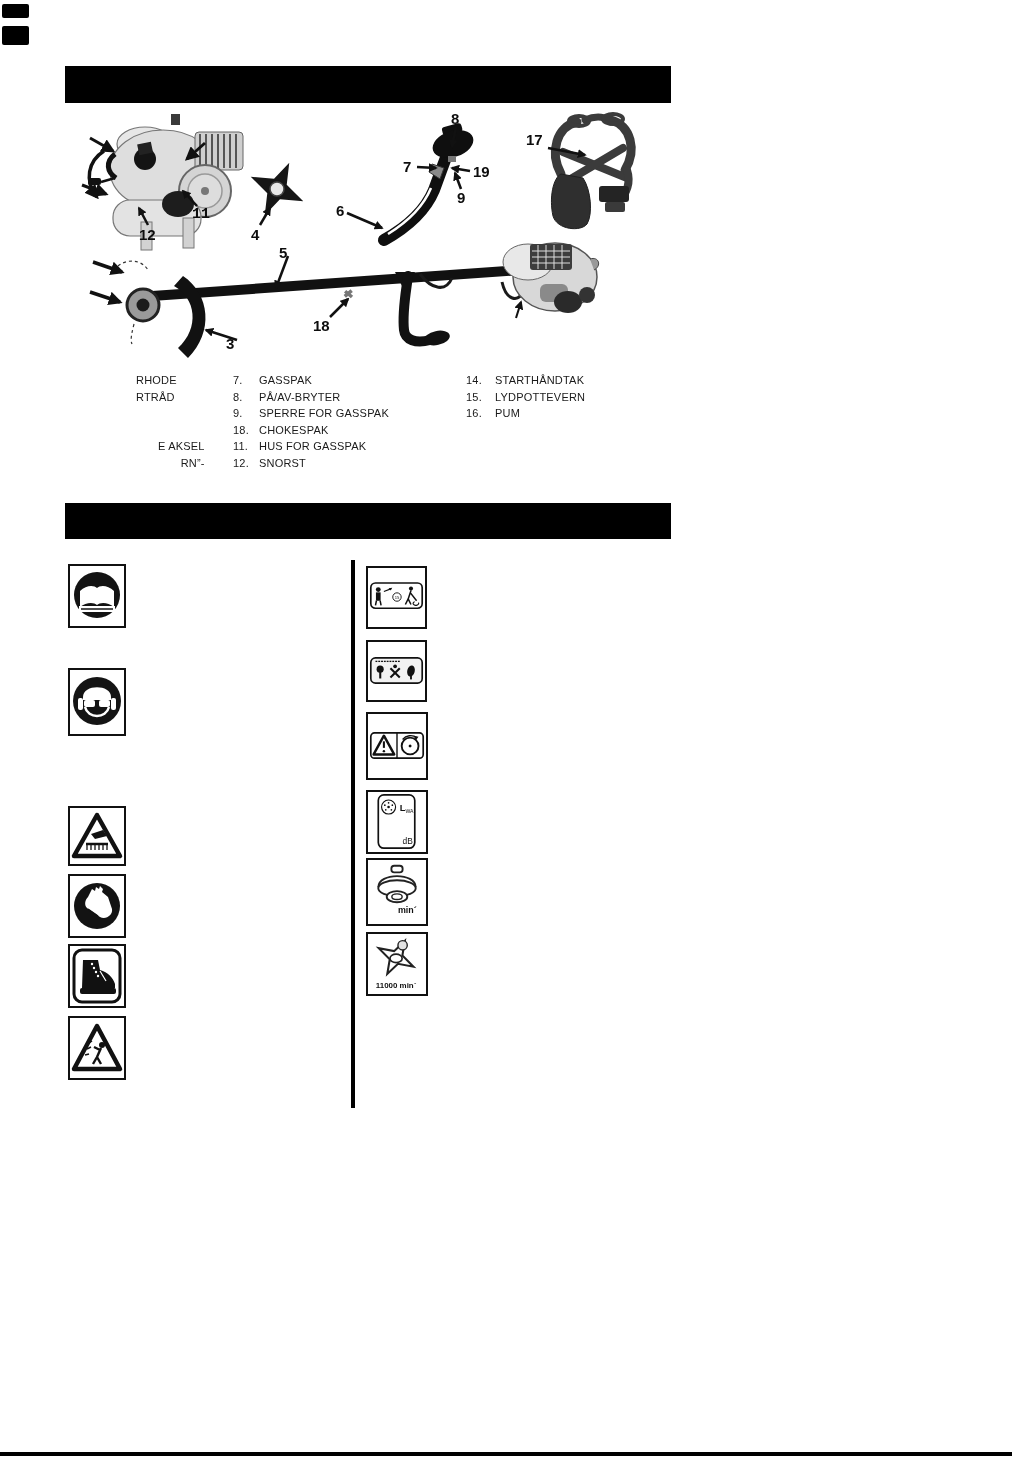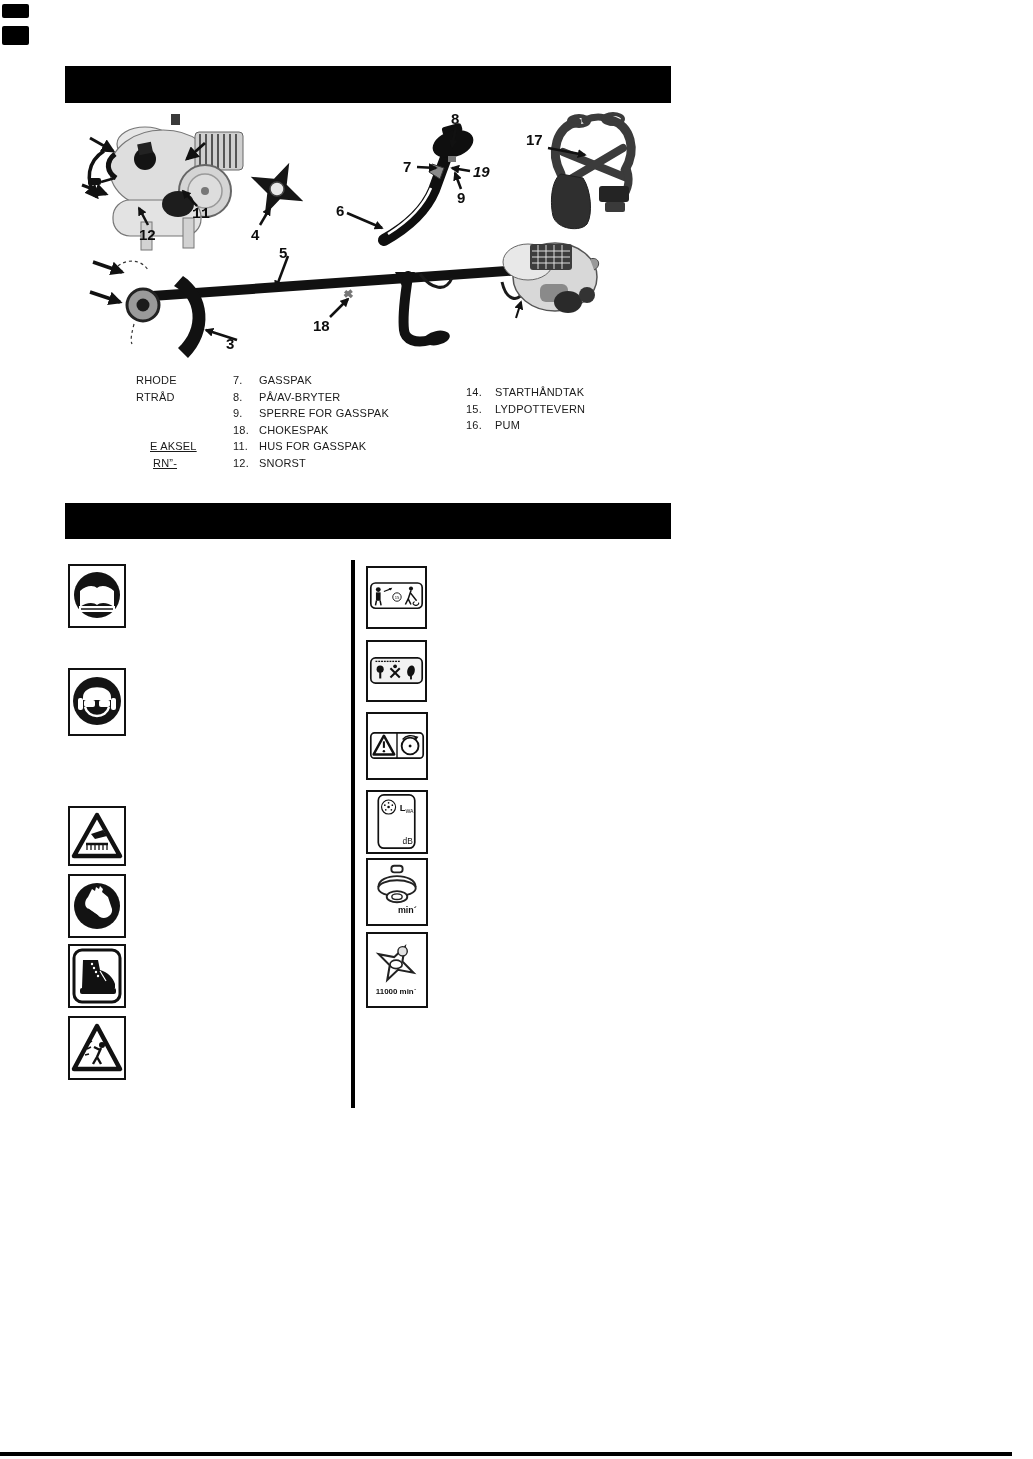--- a/index.html
+++ b/index.html
@@ -166,7 +166,7 @@
 <span class="callout" style="left:139px;top:227px;">12</span>
 <span class="callout" style="left:526px;top:132px;">17</span>
 <span class="callout" style="left:313px;top:318px;">18</span>
-<span class="callout" style="left:473px;top:164px;font-style:italic;">19</span>
+<span class="callout" style="left:473px;top:164px;">19</span>
 
 <div class="plist" style="left:136px;top:372px;">
   <div class="l1">RHODE</div>

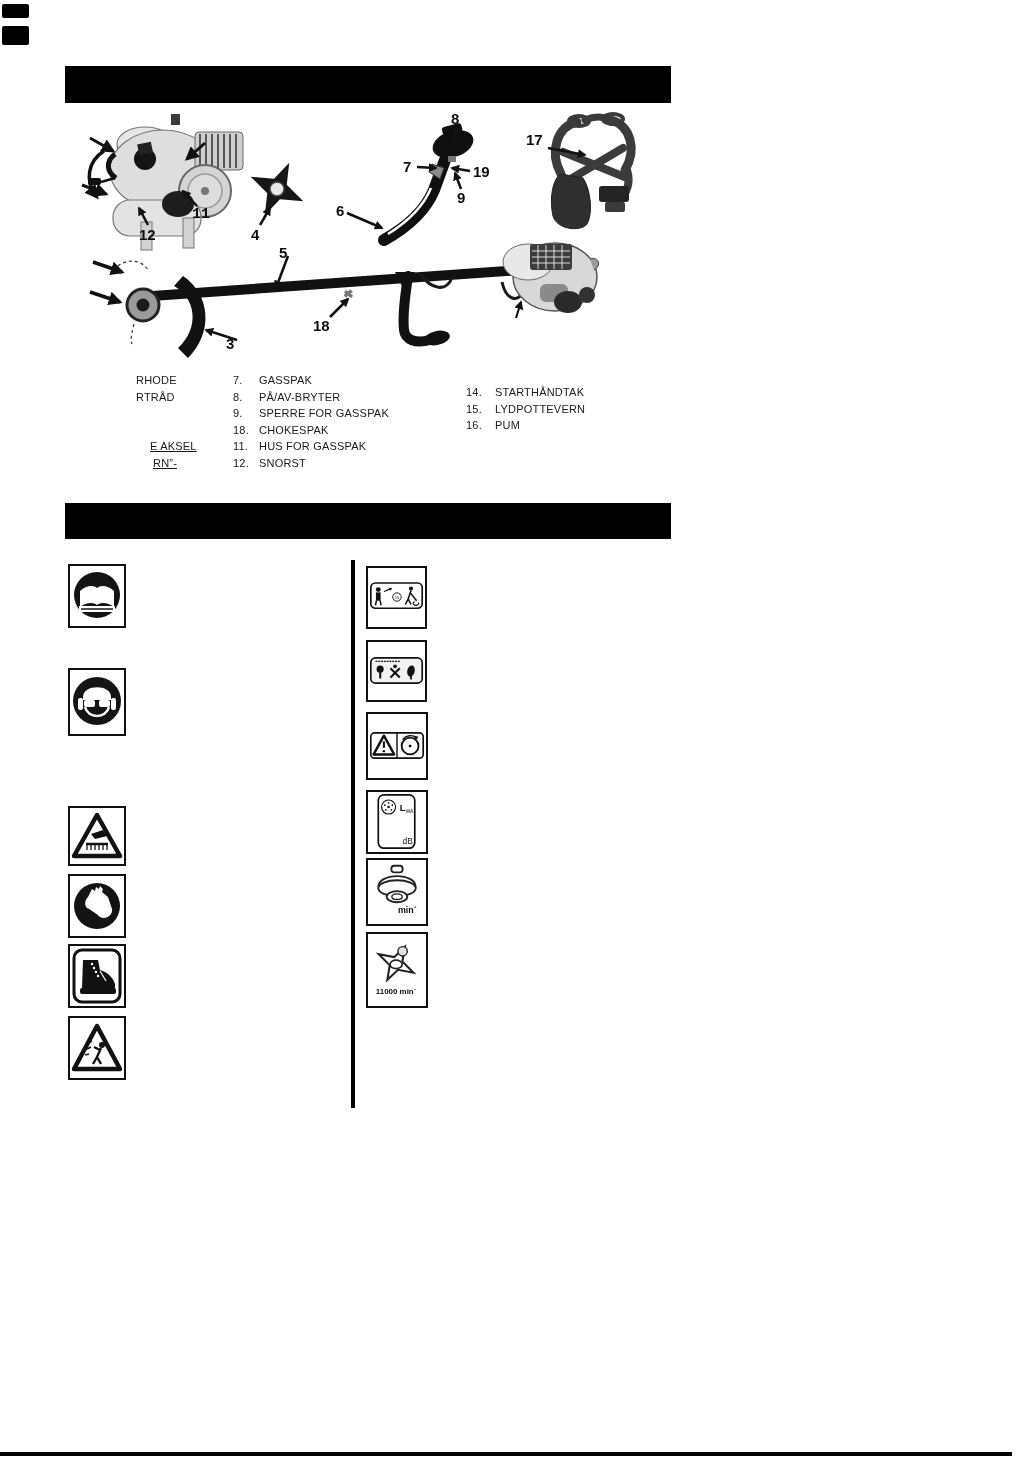--- a/index.html
+++ b/index.html
@@ -204,7 +204,7 @@
     </div>
 </div>
 
-<div class="plist plist3" style="left:466px;top:372px;margin-top:12px;">
+<div class="plist plist3" style="left:466px;top:372px;">
   <div class="row">
       <span class="num">14.</span>
       <span>STARTHÅNDTAK</span>

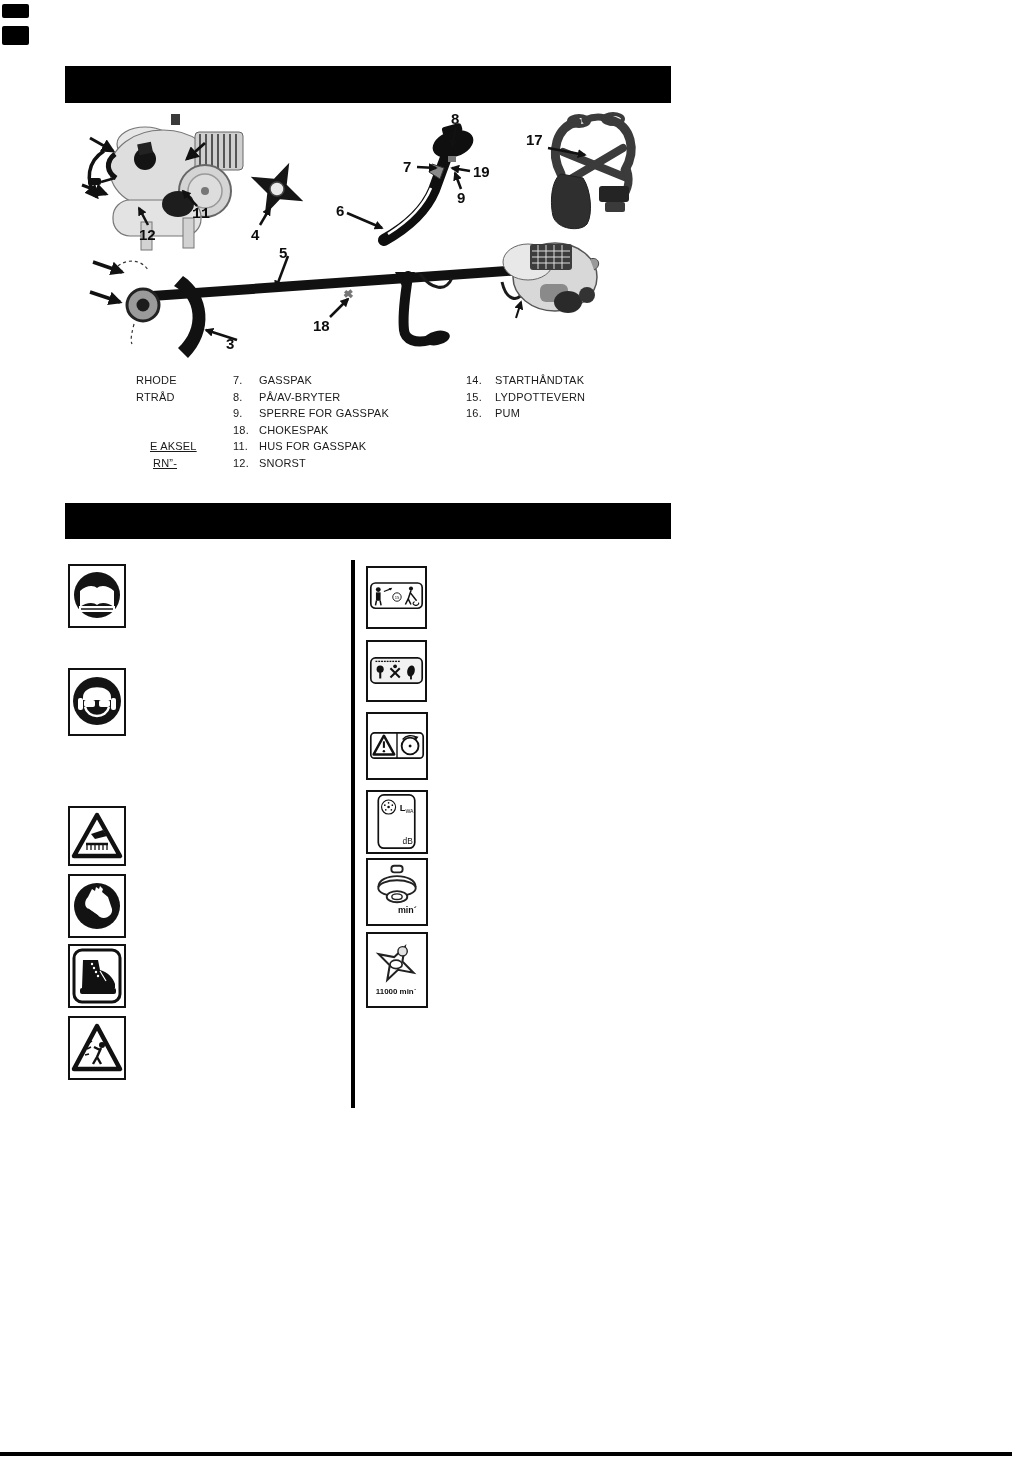--- a/index.html
+++ b/index.html
@@ -172,7 +172,7 @@
   <div class="l1">RHODE</div>
   <div class="l1">RTRÅD</div>
 </div>
-<div class="plist" style="left:150px;top:438px;text-decoration:underline;">
+<div class="plist" style="left:158px;top:438px;">
   <div class="l1">E AKSEL</div>
   <div class="l1" style="padding-left:3px;">RN”-</div>
 </div>

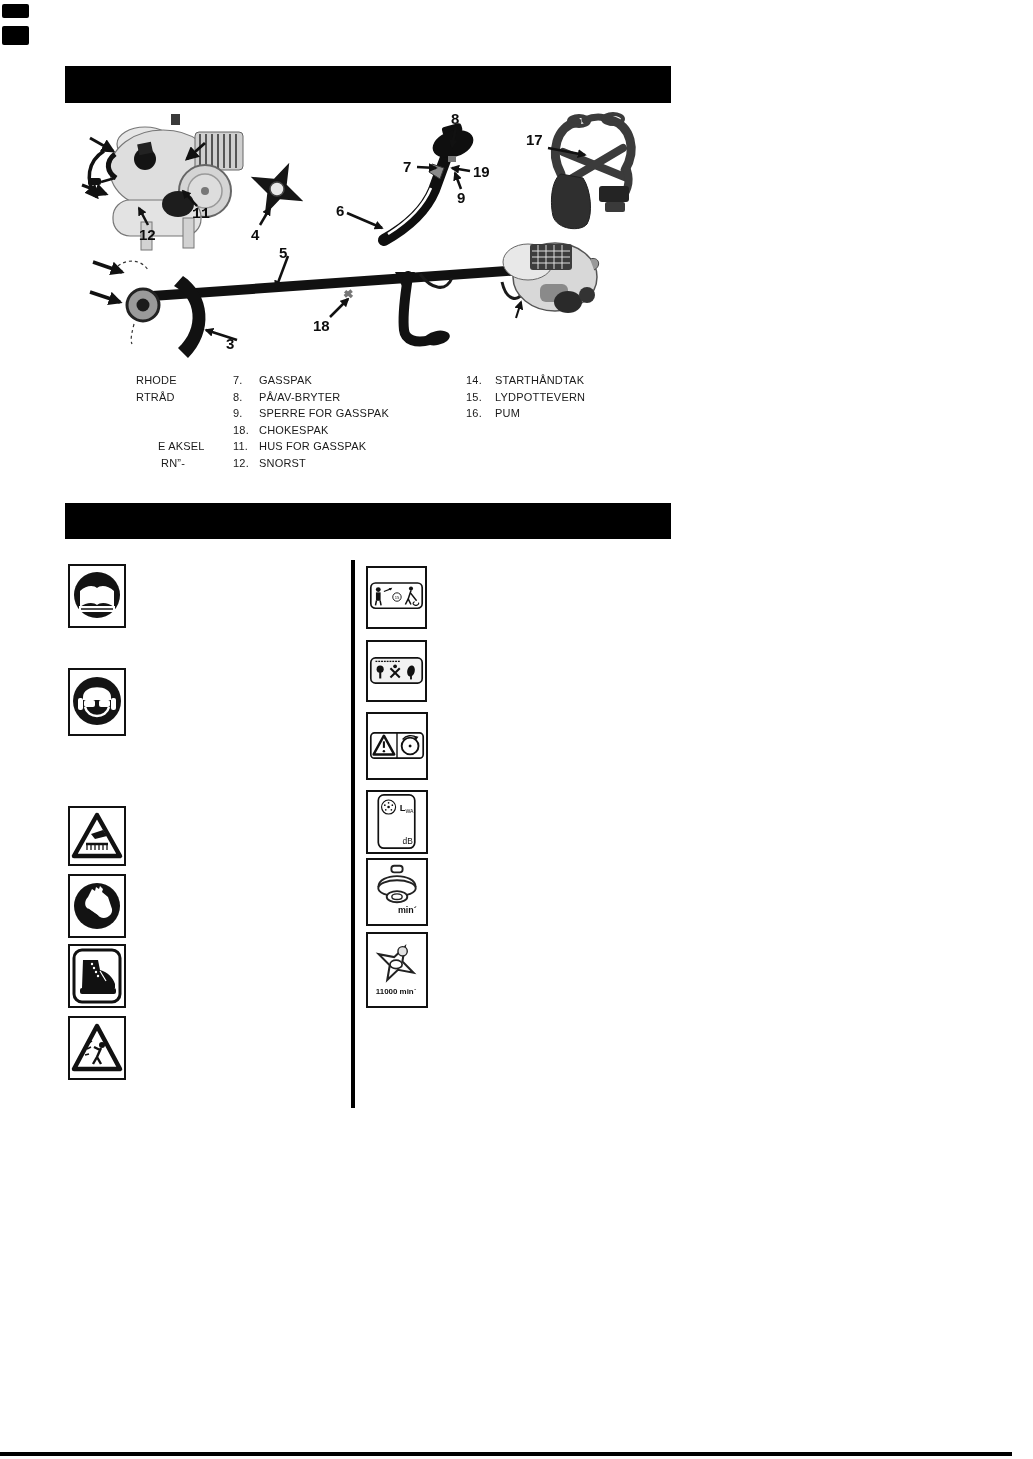--- a/index.html
+++ b/index.html
@@ -174,7 +174,7 @@
 </div>
 <div class="plist" style="left:158px;top:438px;">
   <div class="l1">E AKSEL</div>
-  <div class="l1" style="padding-left:3px;">RN”-</div>
+  <div class="l1" style="padding-left:3px;text-align:right;">RN”-</div>
 </div>
 
 <div class="plist" style="left:233px;top:372px;">

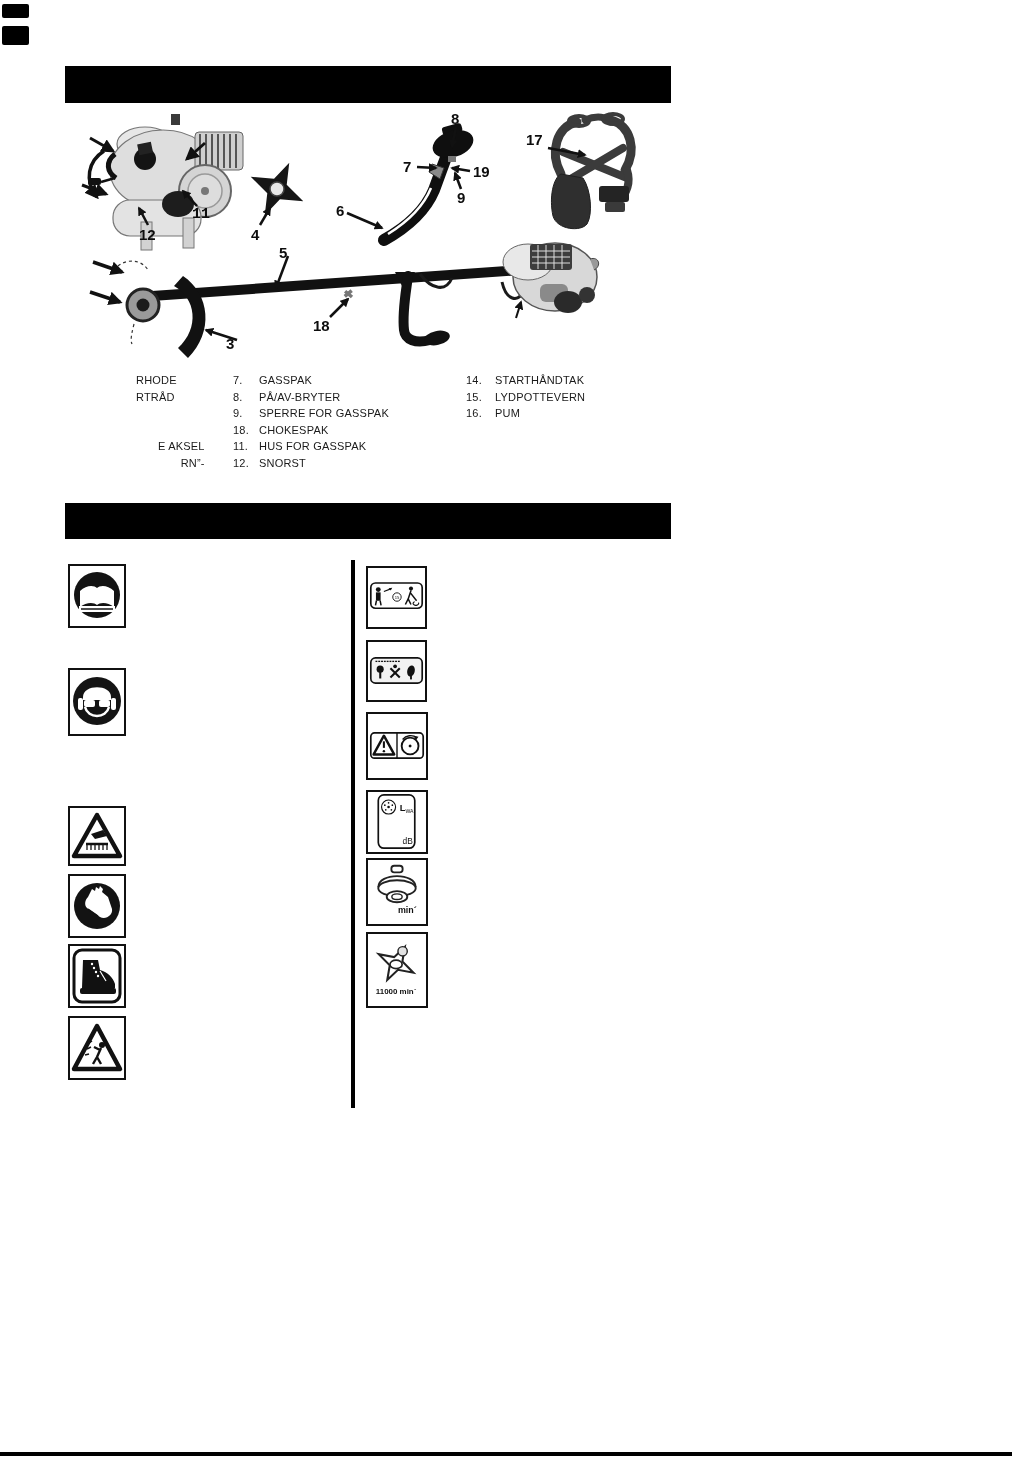--- a/index.html
+++ b/index.html
@@ -379,7 +379,7 @@
   </svg>
 </div>
 
-<div class="icon-box" style="left:366px;top:932px;width:62px;height:76px;">
+<div class="icon-box" style="left:366px;top:932px;width:62px;height:64px;">
   <svg width="58" height="64" viewBox="0 0 62 68">
     <path d="M30,7 L35,22 L51,27 L35,32 L30,47 L25,32 L9,27 L25,22 Z" fill="#fff" stroke="#222" stroke-width="2.2" transform="rotate(28 30 27)"></path>
     <circle cx="37" cy="14" r="5" fill="#e2e2e2" stroke="#222" stroke-width="1.5"></circle>

